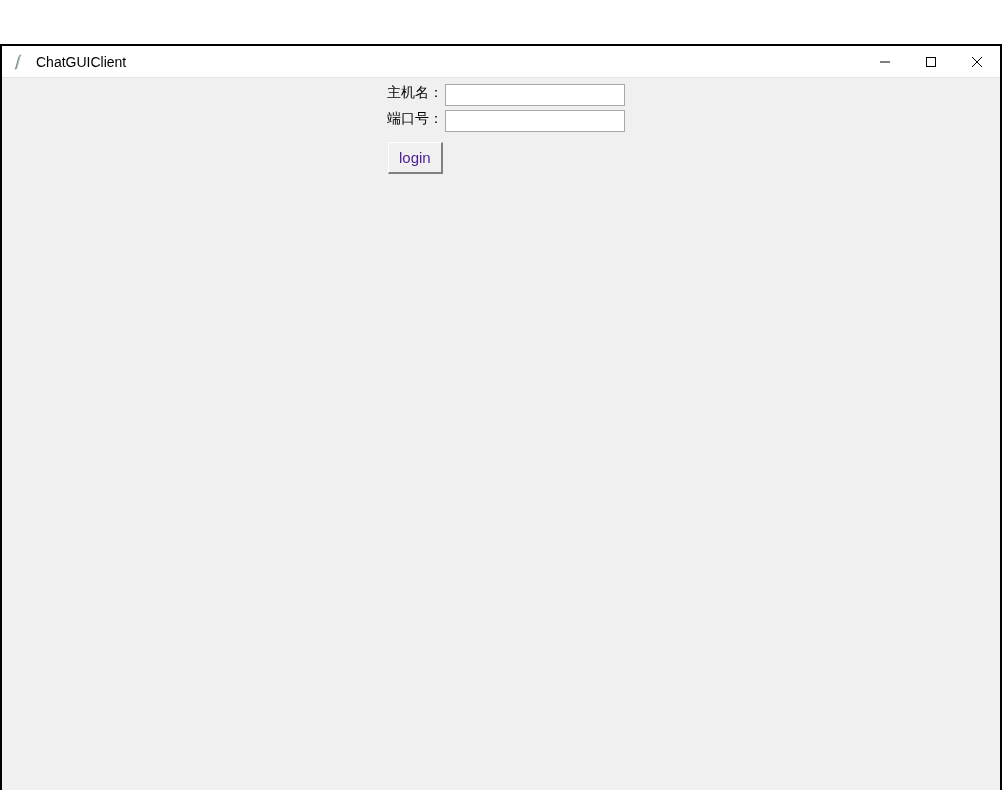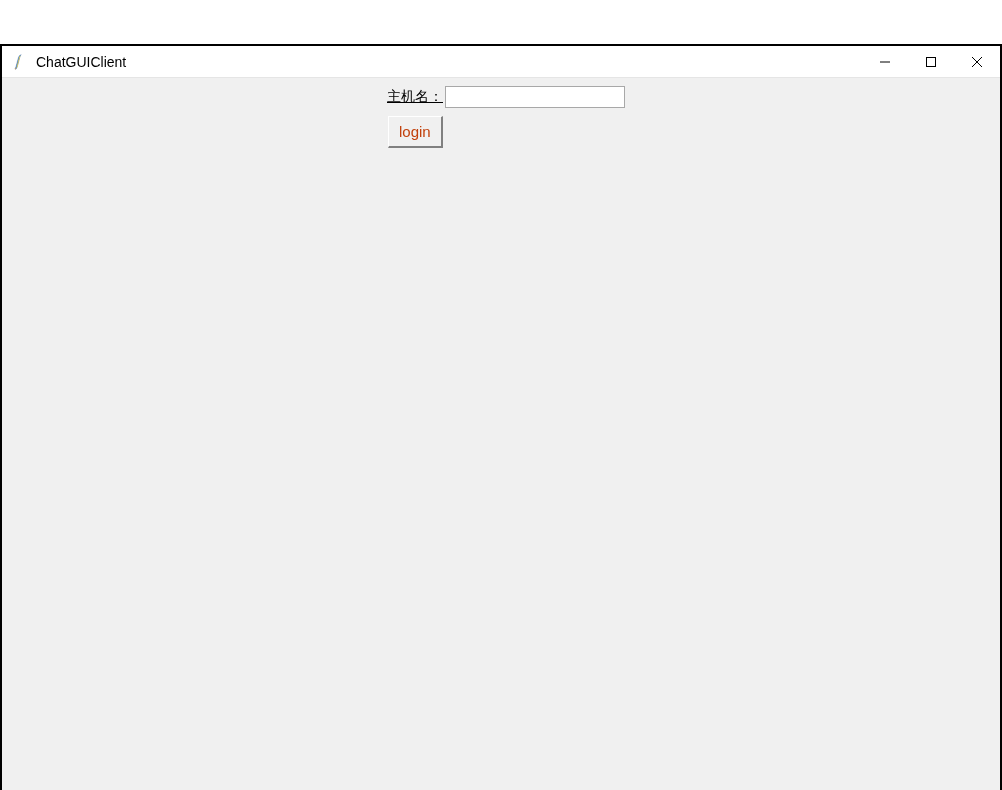--- a/index.html
+++ b/index.html
@@ -69,9 +69,7 @@
     }
     .form-row {
       display: flex;
-      align-items: center;
       height: 26px;
-      text-decoration: underline;
     }
     .form-label {
       width: 65px;

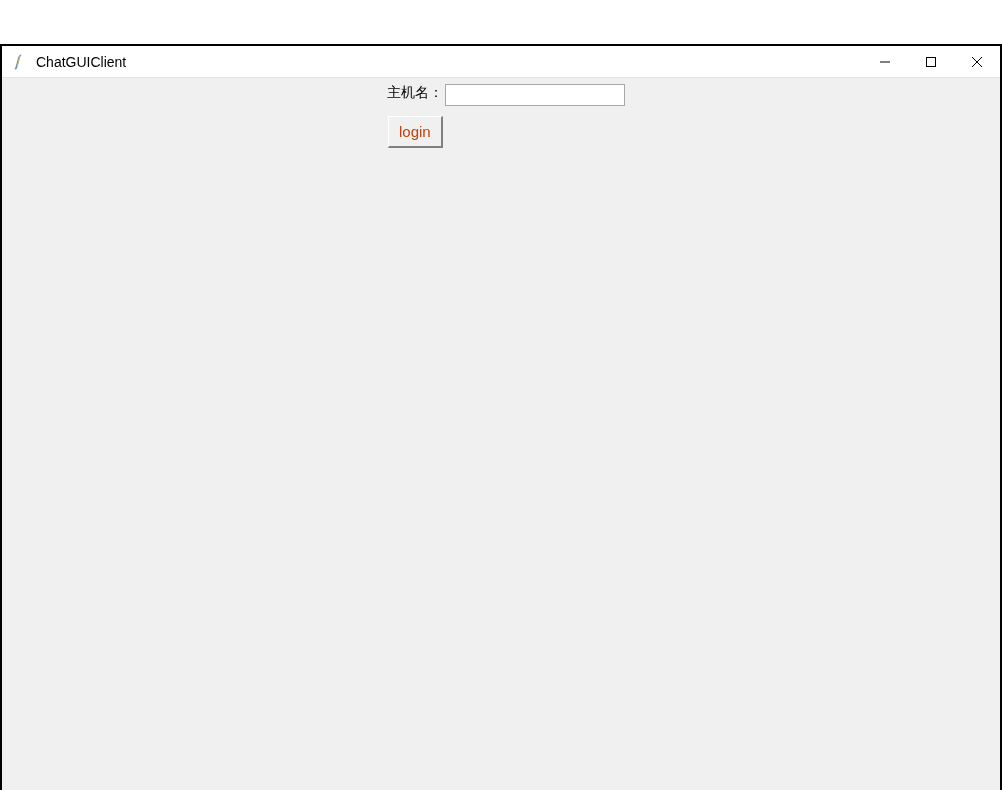--- a/index.html
+++ b/index.html
@@ -145,6 +145,10 @@
         <span class="form-label">主机名：</span>
         <input class="form-input" type="text" value="" style="">
       </div>
+      <div class="form-row">
+        <span class="form-label">端口号：</span>
+        <input class="form-input" type="text" value="" style="">
+      </div>
       <div class="button-row">
         <button class="login-btn">login</button>
       </div>

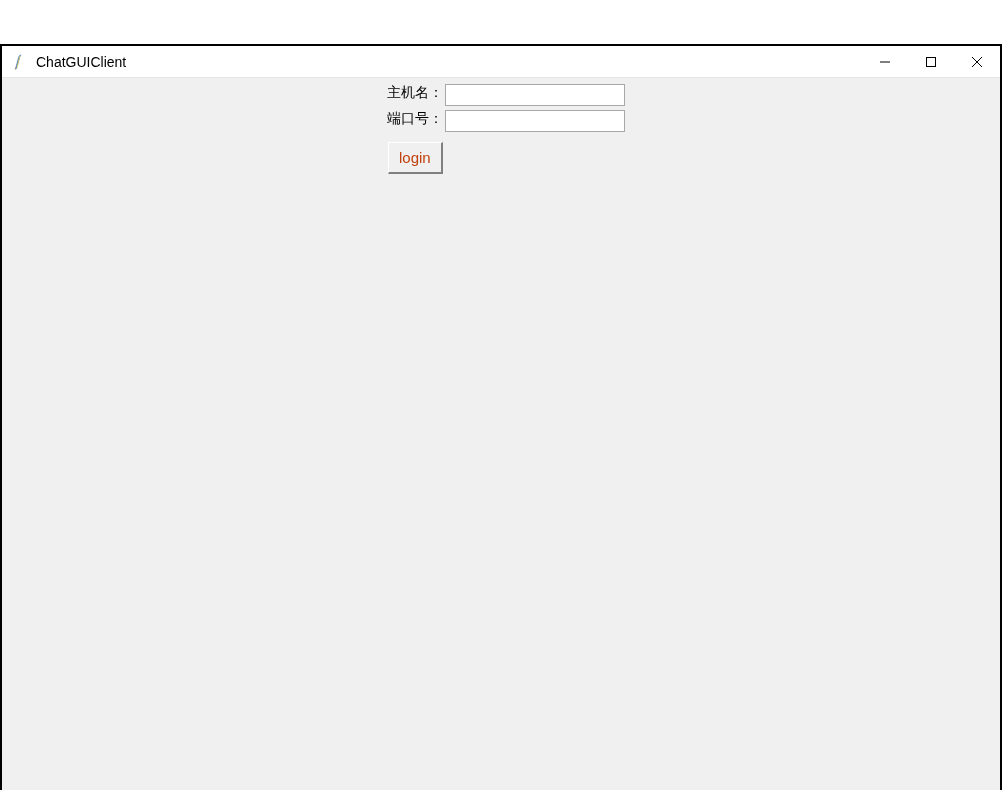--- a/index.html
+++ b/index.html
@@ -97,7 +97,7 @@
       padding: 6px 10px;
       font-size: 15px;
       font-family: "Segoe UI", Arial, sans-serif;
-      color: #c2410c;
+      color: #4c1d95;
       background: #f0f0f0;
       border-top: 1px solid #ffffff;
       border-left: 1px solid #ffffff;

